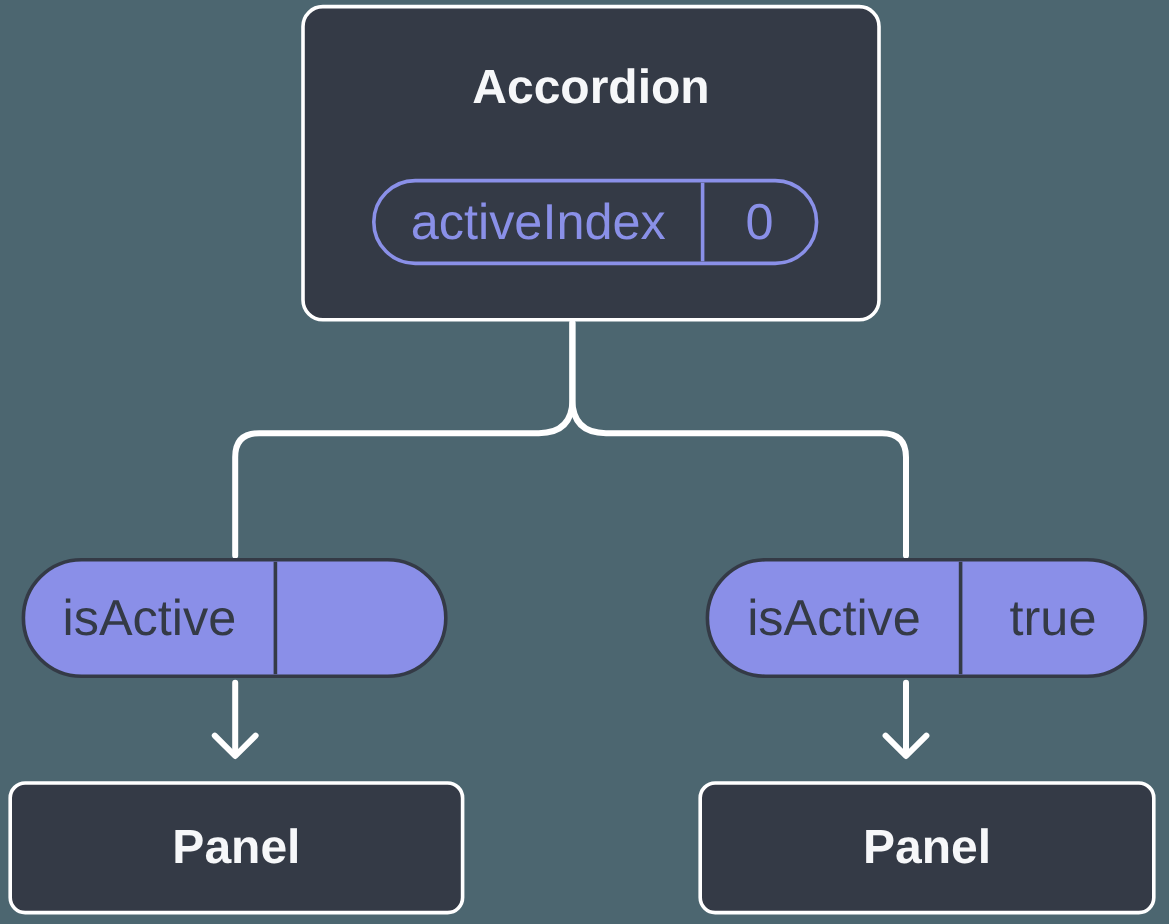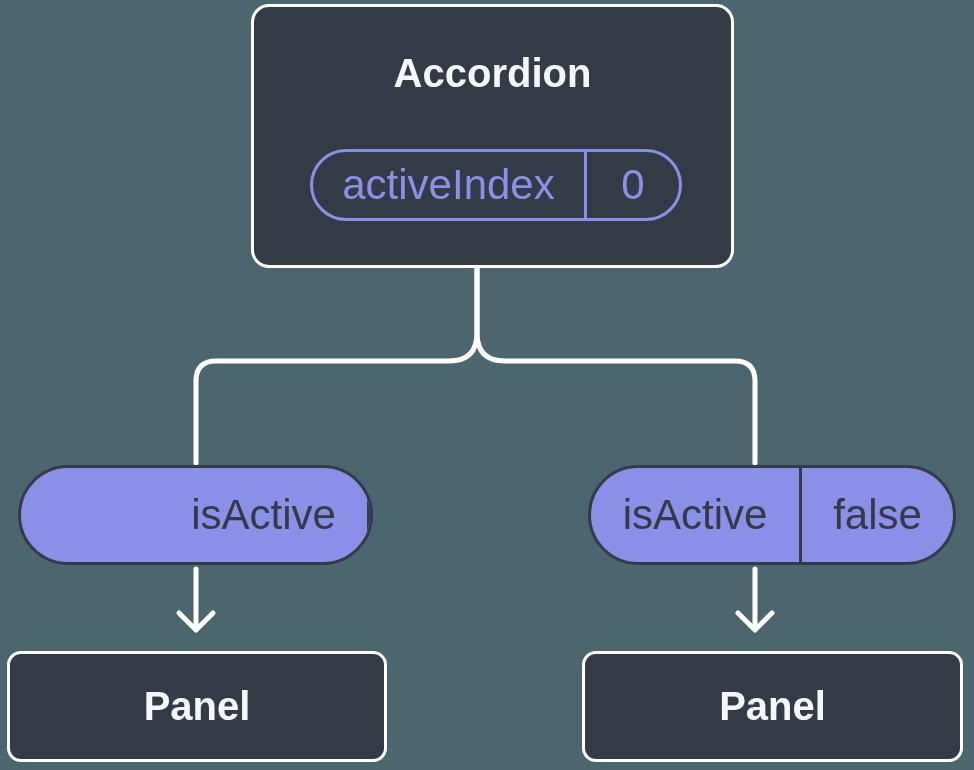--- a/index.html
+++ b/index.html
@@ -86,7 +86,6 @@
     color: var(--pill-dark-text);
     top: 465px;
     height: 100px;
-    justify-content: flex-end;
   }
   .pill-prop .cell-label { border-right: 3px solid var(--pill-dark-text); }
   .pill-prop .cell-value { flex: 1 1 auto; }

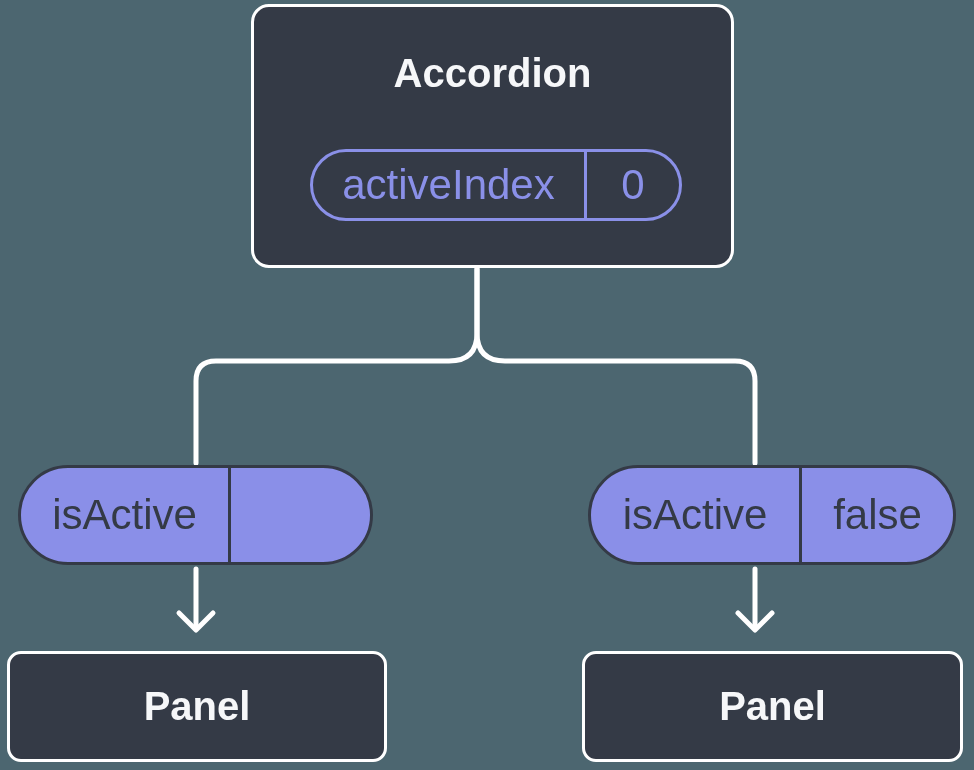--- a/index.html
+++ b/index.html
@@ -138,7 +138,7 @@
 
   <div class="pill pill-prop pill-prop-right">
     <div class="cell cell-label">isActive</div>
-    <div class="cell cell-value">false</div>
+    <div class="cell cell-value">true</div>
   </div>
 
   <div class="node node-panel node-panel-left">

